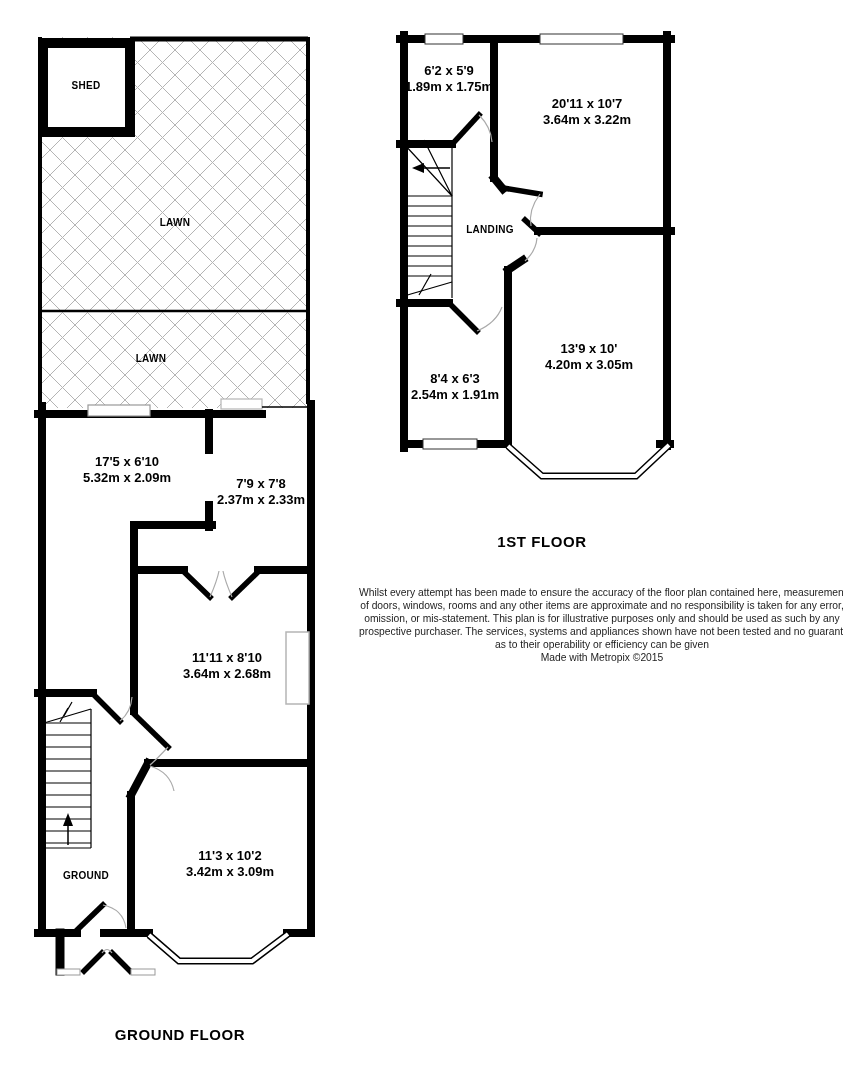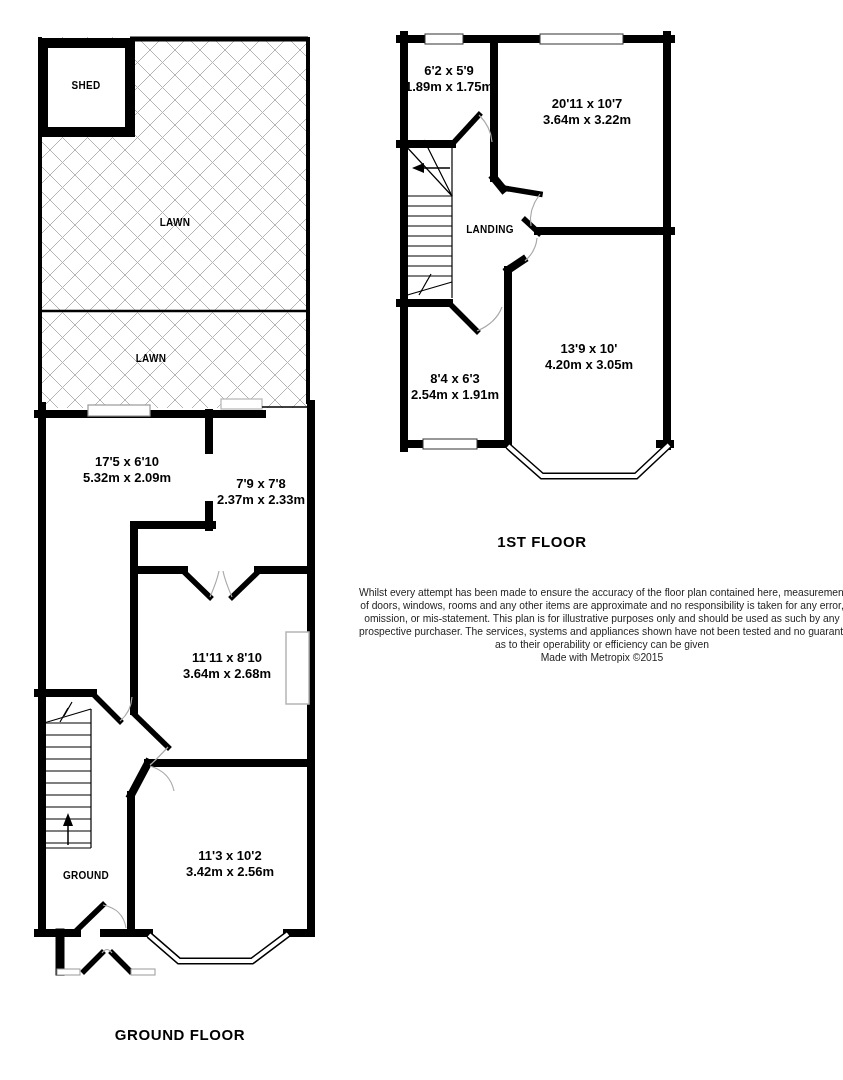--- a/index.html
+++ b/index.html
@@ -173,7 +173,7 @@
   <div class="lbl area-lbl" style="left:86px;top:875px">GROUND</div>
   <div class="lbl room-lbl" style="left:230px;top:864px">
     <span>11'3 x 10'2</span>
-    <span>3.42m x 2.56m</span>
+    <span>3.42m x 3.09m</span>
   </div>
 
   <div class="lbl room-lbl" style="left:449px;top:79px">

